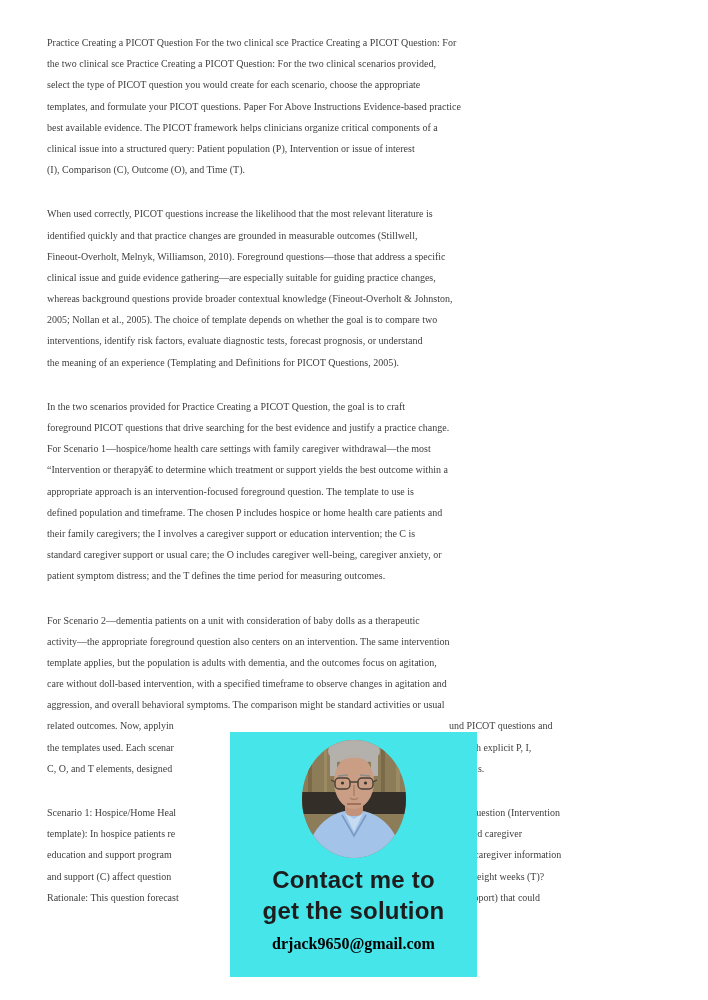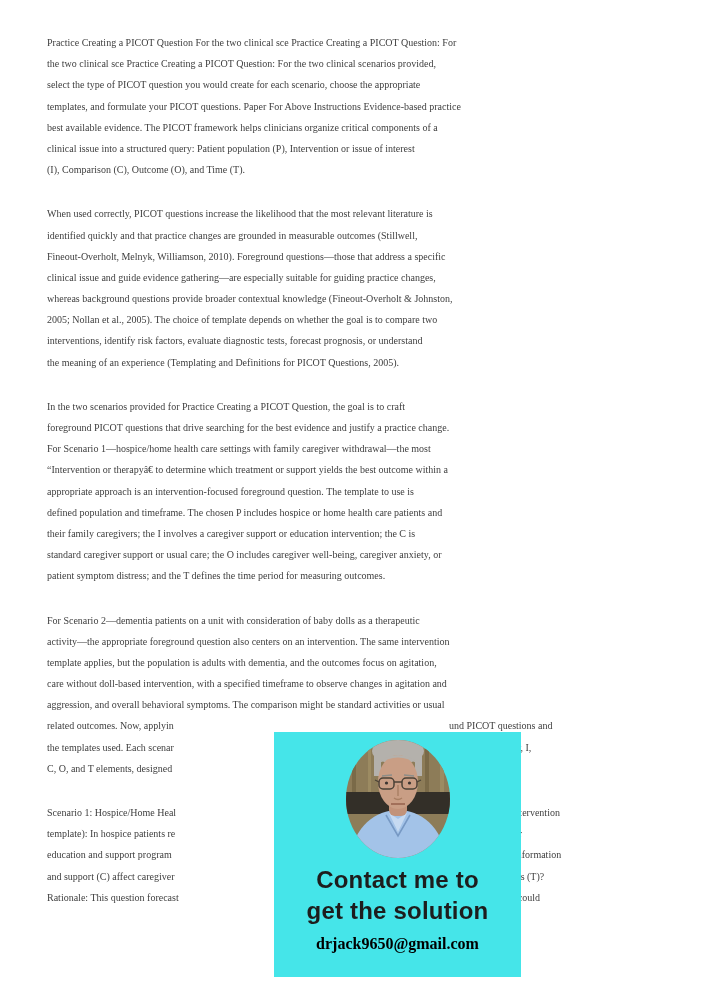--- a/index.html
+++ b/index.html
@@ -105,7 +105,7 @@
       <div class="line split"><span class="frag-l">Scenario 1: Hospice/Home Heal</span><span class="frag-r">COT question (Intervention</span></div>
       <div class="line split"><span class="frag-l">template): In hospice patients re</span><span class="frag-r">ructured caregiver</span></div>
       <div class="line split"><span class="frag-l">education and support program</span><span class="frag-r">ndard caregiver information</span></div>
-      <div class="line split"><span class="frag-l">and support (C) affect caregiver</span><span class="frag-r">within eight weeks (T)?</span></div>
+      <div class="line split"><span class="frag-l">and support (C) affect question</span><span class="frag-r">within eight weeks (T)?</span></div>
       <div class="line split"><span class="frag-l">Rationale: This question forecast</span><span class="frag-r">ion/support) that could</span></div>
     </div>
   </div>

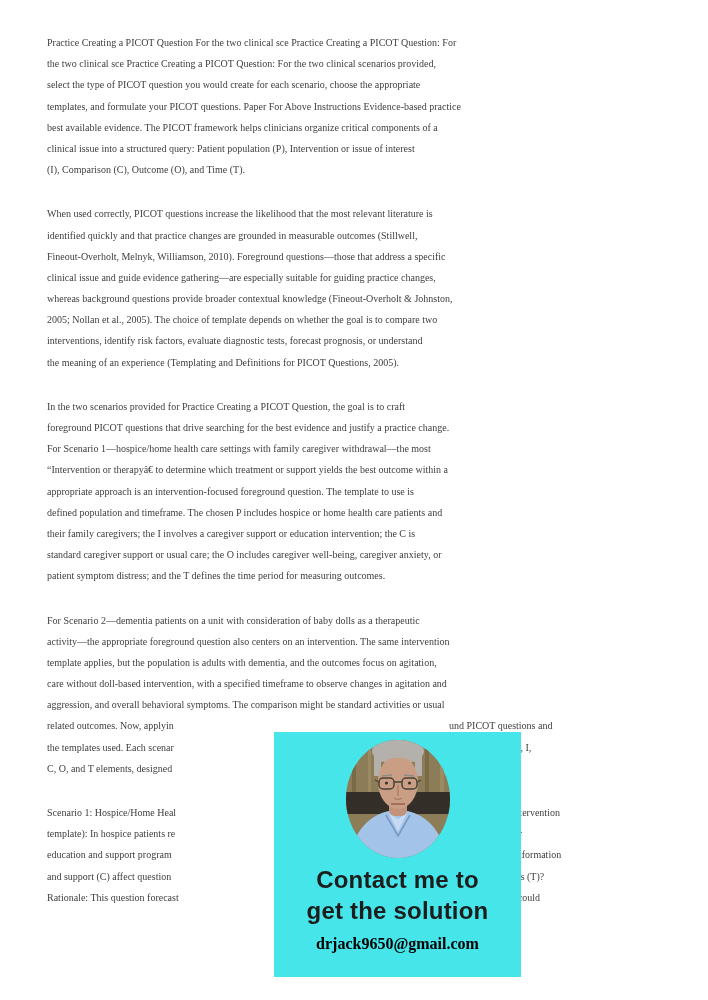--- a/index.html
+++ b/index.html
@@ -27,7 +27,6 @@
     width: 247px; height: 245px;
     background: #45e5e9;
     z-index: 5;
-    margin-left: 44px;
   }
   .portrait {
     position: absolute;

